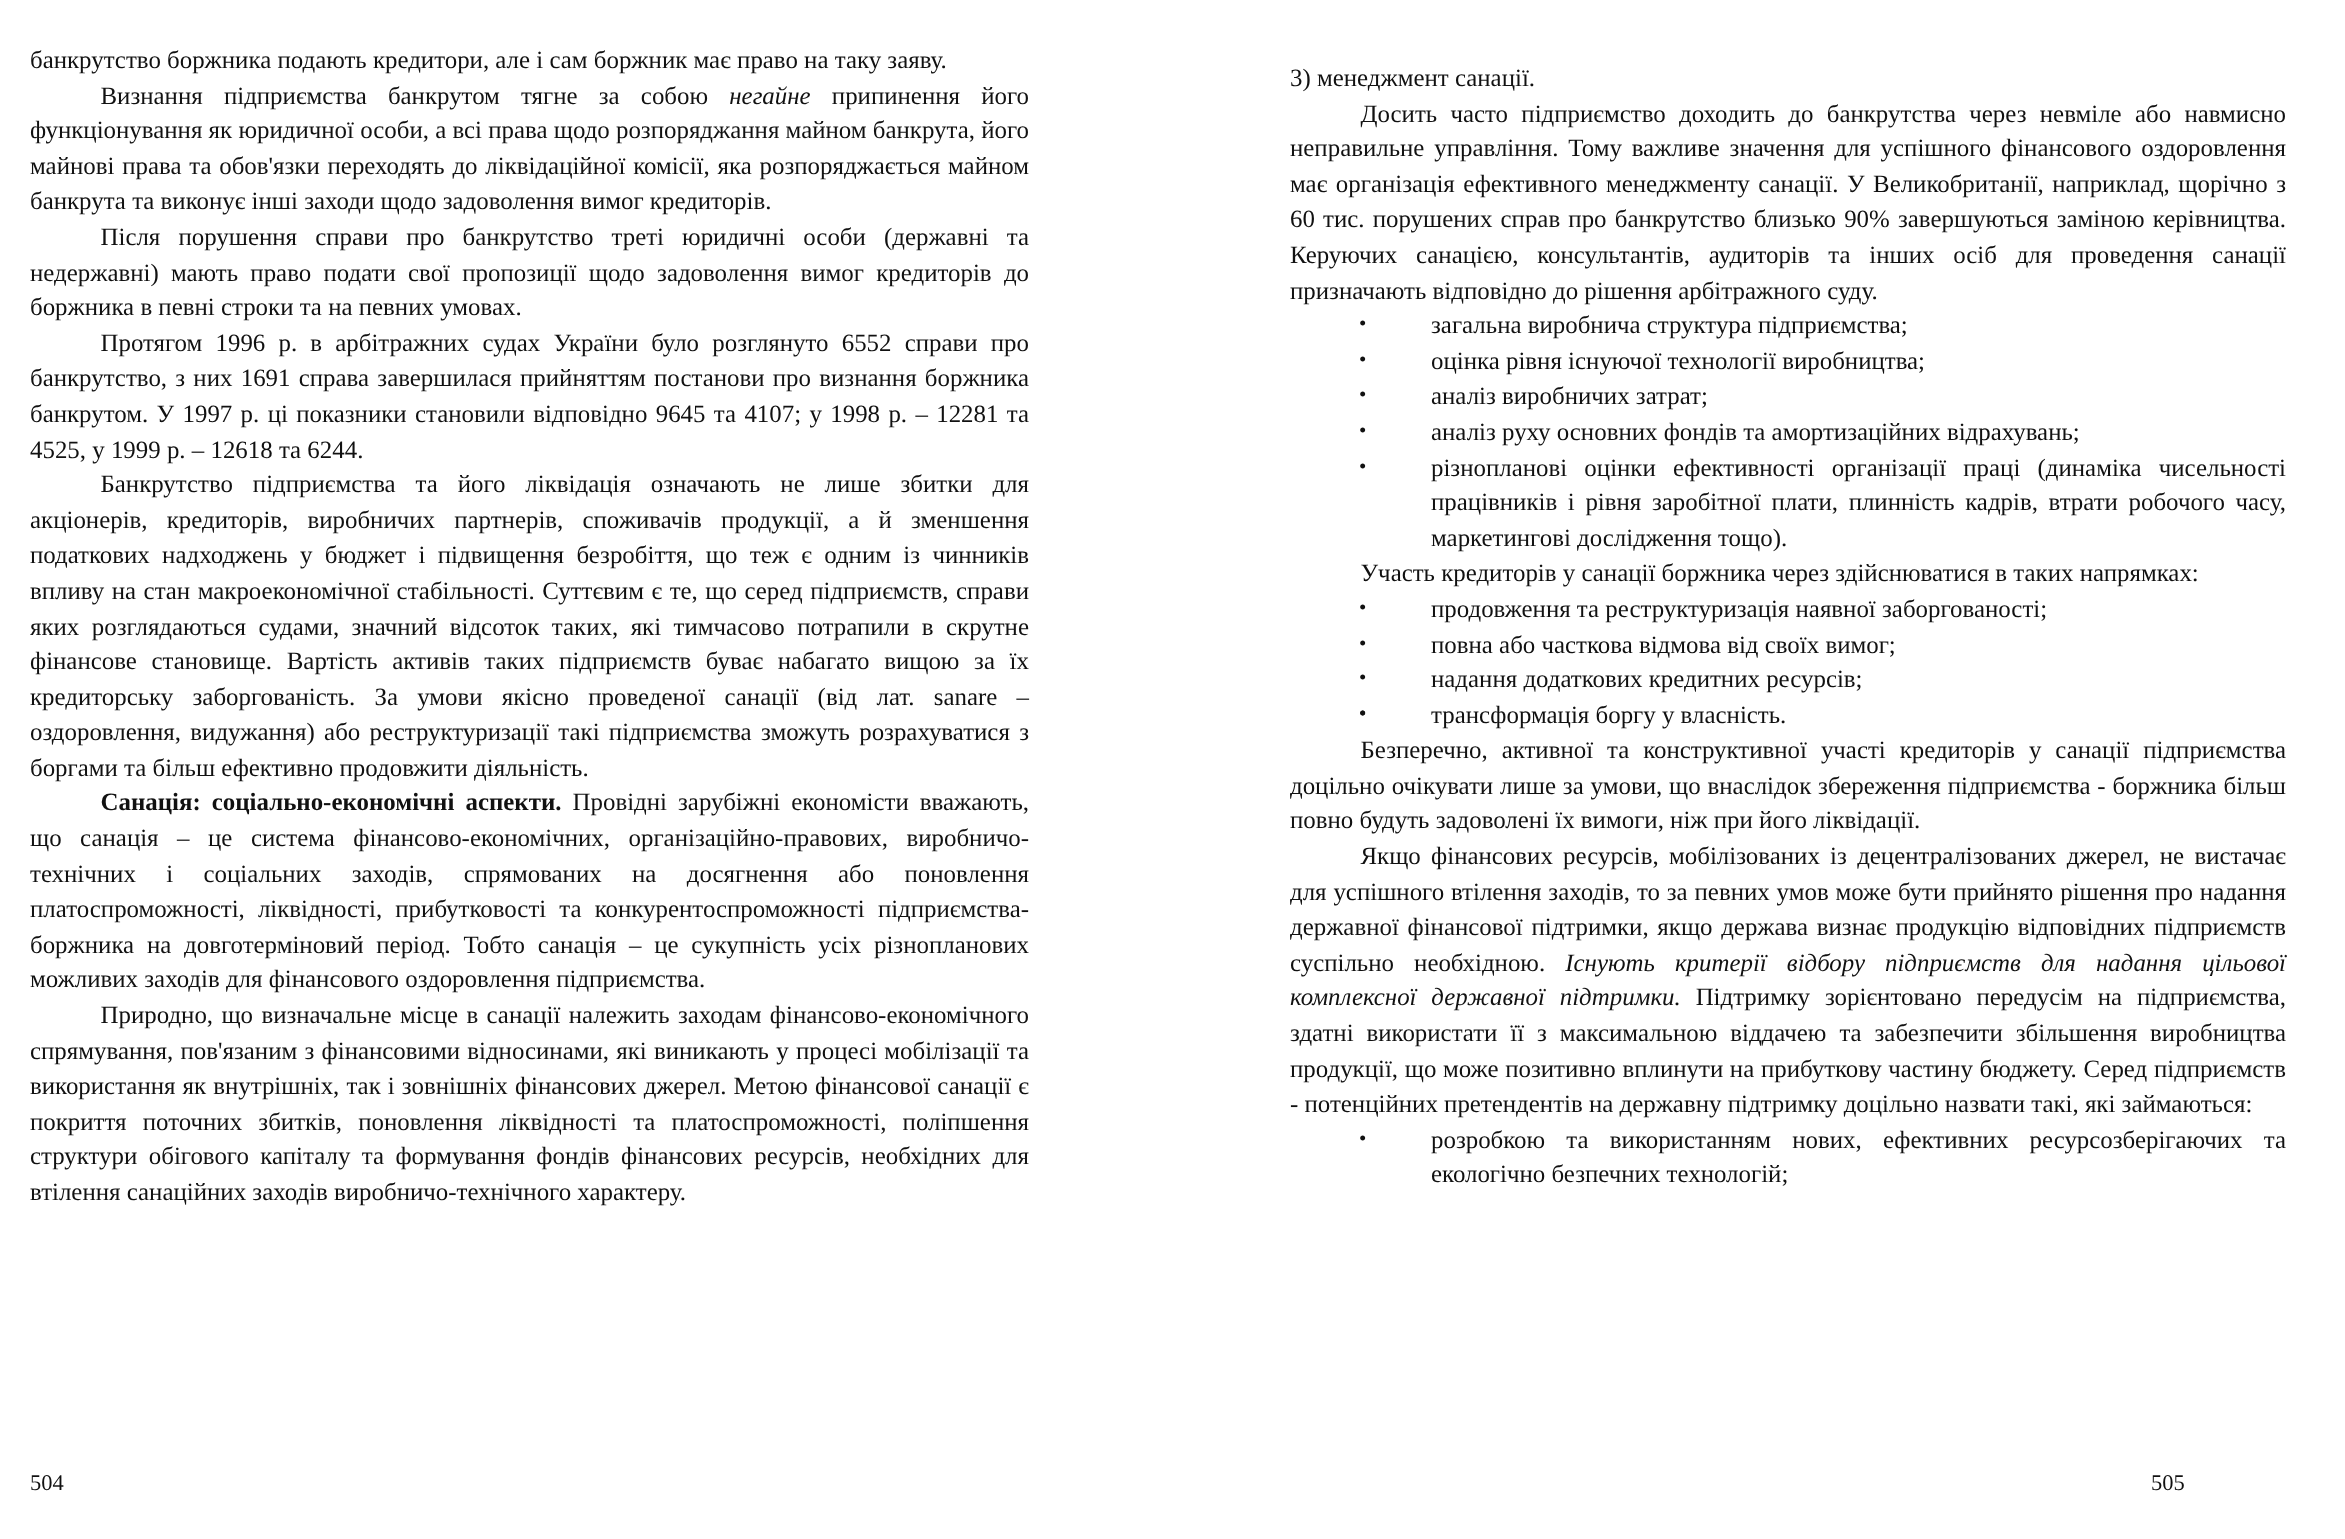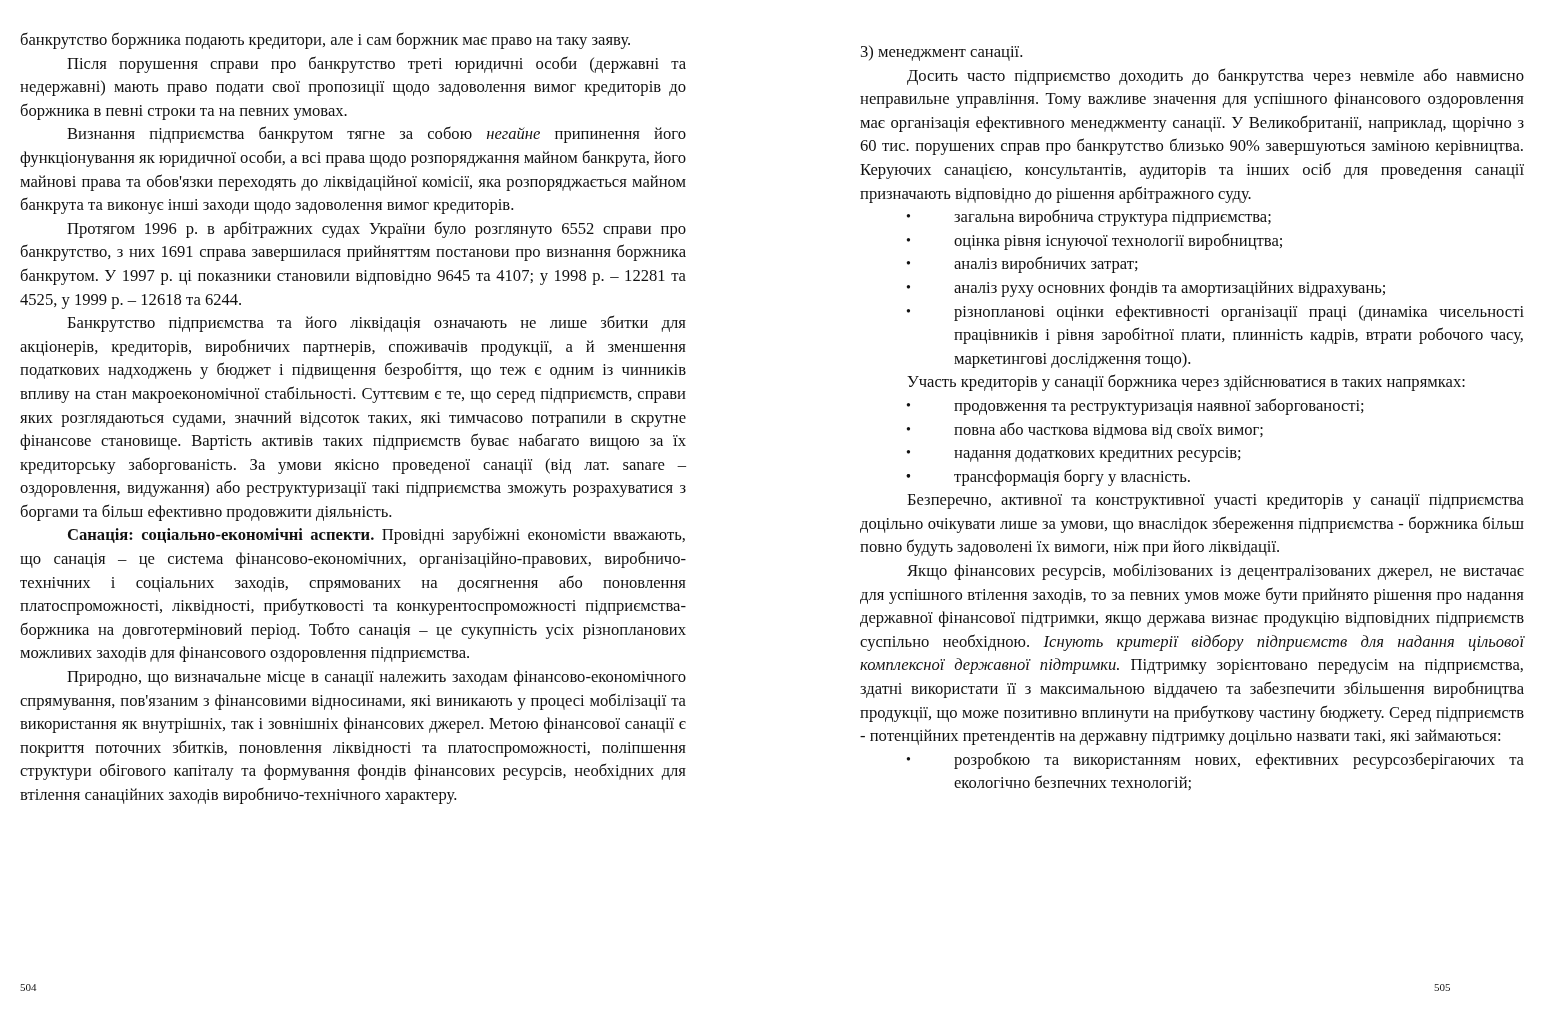--- a/index.html
+++ b/index.html
@@ -37,8 +37,8 @@
 
 <div class="page left">
   <p class="cont">банкрутство боржника подають кредитори, але і сам боржник має право на таку заяву.</p>
+  <p class="indent"><span>Визнання підприємства банкрутом тягне за собою </span><em>негайне</em><span> припинення його функціонування як юридичної особи, а всі права щодо розпоряджання майном банкрута, його майнові права та обов'язки переходять до ліквідаційної комісії, яка розпоряджається майном банкрута та виконує інші заходи щодо задоволення вимог кредиторів.</span></p>
   <p class="indent">Після порушення справи про банкрутство треті юридичні особи (державні та недержавні) мають право подати свої пропозиції щодо задоволення вимог кредиторів до боржника в певні строки та на певних умовах.</p>
-  <p class="indent"><span>Визнання підприємства банкрутом тягне за собою </span><em>негайне</em><span> припинення його функціонування як юридичної особи, а всі права щодо розпоряджання майном банкрута, його майнові права та обов'язки переходять до ліквідаційної комісії, яка розпоряджається майном банкрута та виконує інші заходи щодо задоволення вимог кредиторів.</span></p>
   <p class="indent">Протягом 1996 р. в арбітражних судах України було розглянуто 6552 справи про банкрутство, з них 1691 справа завершилася прийняттям постанови про визнання боржника банкрутом. У 1997 р. ці показники становили відповідно 9645 та 4107; у 1998 р. – 12281 та 4525, у 1999 р. – 12618 та 6244.</p>
   <p class="indent">Банкрутство підприємства та його ліквідація означають не лише збитки для акціонерів, кредиторів, виробничих партнерів, споживачів продукції, а й зменшення податкових надходжень у бюджет і підвищення безробіття, що теж є одним із чинників впливу на стан макроекономічної стабільності.  Суттєвим є те, що серед підприємств, справи яких розглядаються судами, значний відсоток таких, які тимчасово потрапили в скрутне фінансове становище. Вартість активів таких підприємств буває набагато вищою за їх кредиторську заборгованість. За умови якісно проведеної санації (від лат. sanare – оздоровлення, видужання) або реструктуризації такі підприємства зможуть розрахуватися з боргами та більш ефективно продовжити діяльність.</p>
   <p class="indent"><strong>Санація: соціально-економічні аспекти.</strong><span> Провідні зарубіжні економісти вважають, що санація – це система фінансово-економічних, організаційно-правових, виробничо-технічних і соціальних заходів, спрямованих на досягнення або поновлення платоспроможності, ліквідності, прибутковості та конкурентоспроможності підприємства-боржника на довготерміновий період. Тобто санація – це сукупність усіх різнопланових можливих заходів для  фінансового оздоровлення підприємства.</span></p>

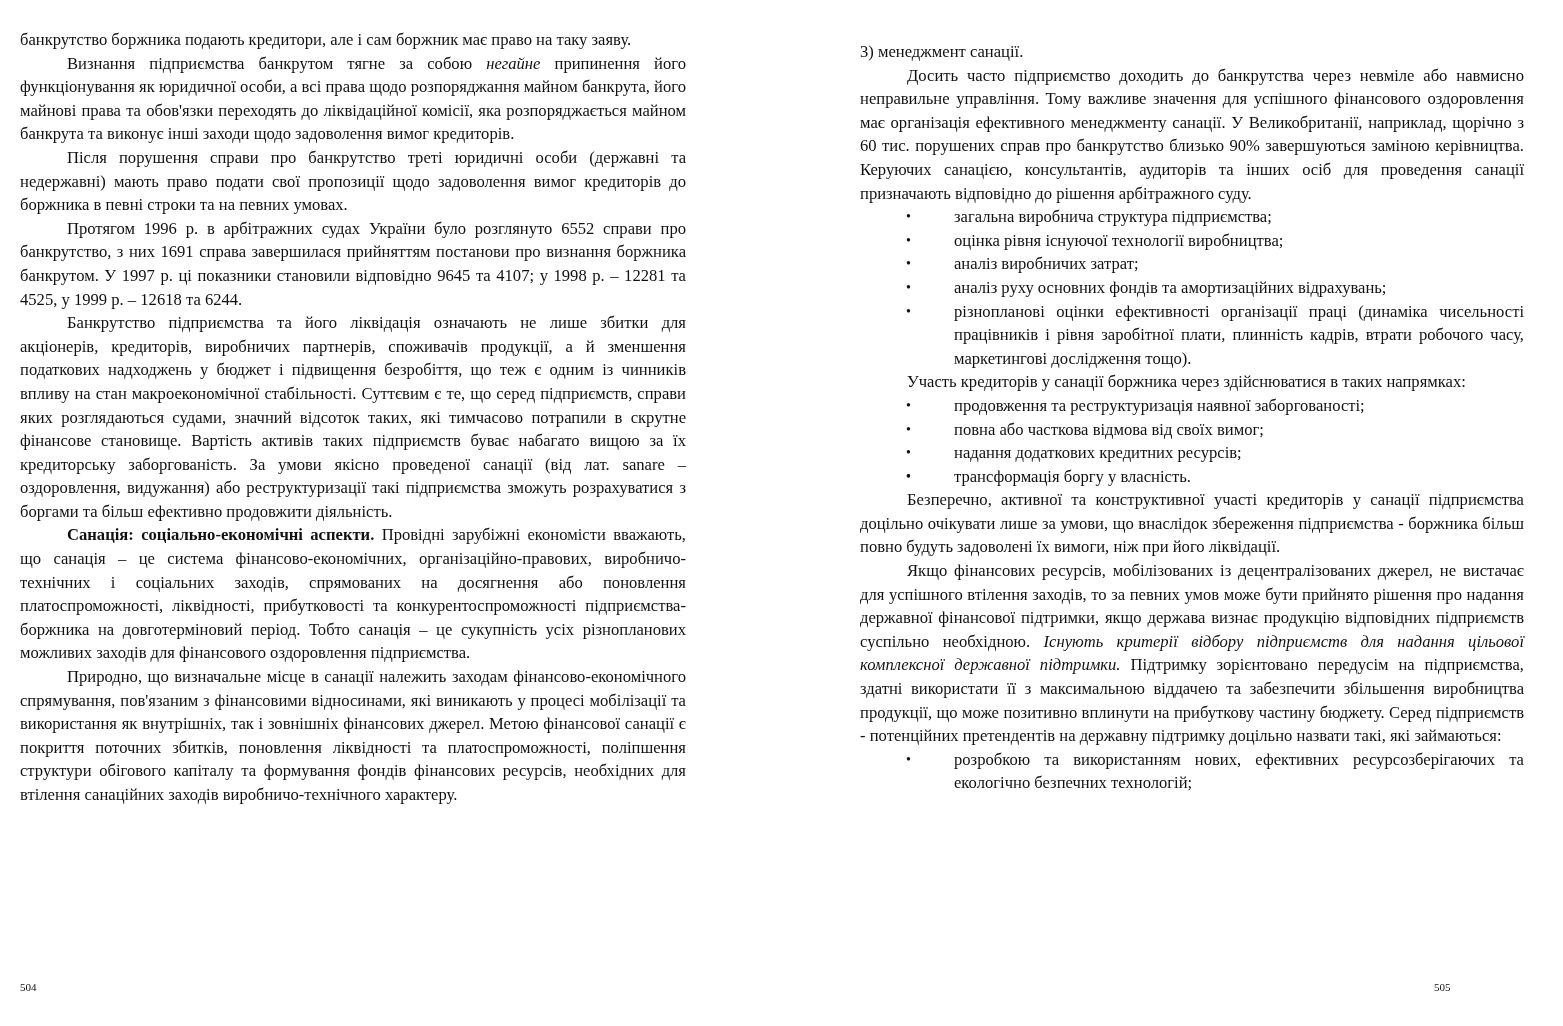--- a/index.html
+++ b/index.html
@@ -26,7 +26,7 @@
     position: absolute; left: 46px; top: 0; font-size: 14px;
   }
   .pagenum {
-    position: absolute; top: 981px; font-size: 11px;
+    position: absolute; top: 981px; font-size: 15px;
   }
   .pagenum.left { left: 20px; }
   .pagenum.right { left: 1434px; }

